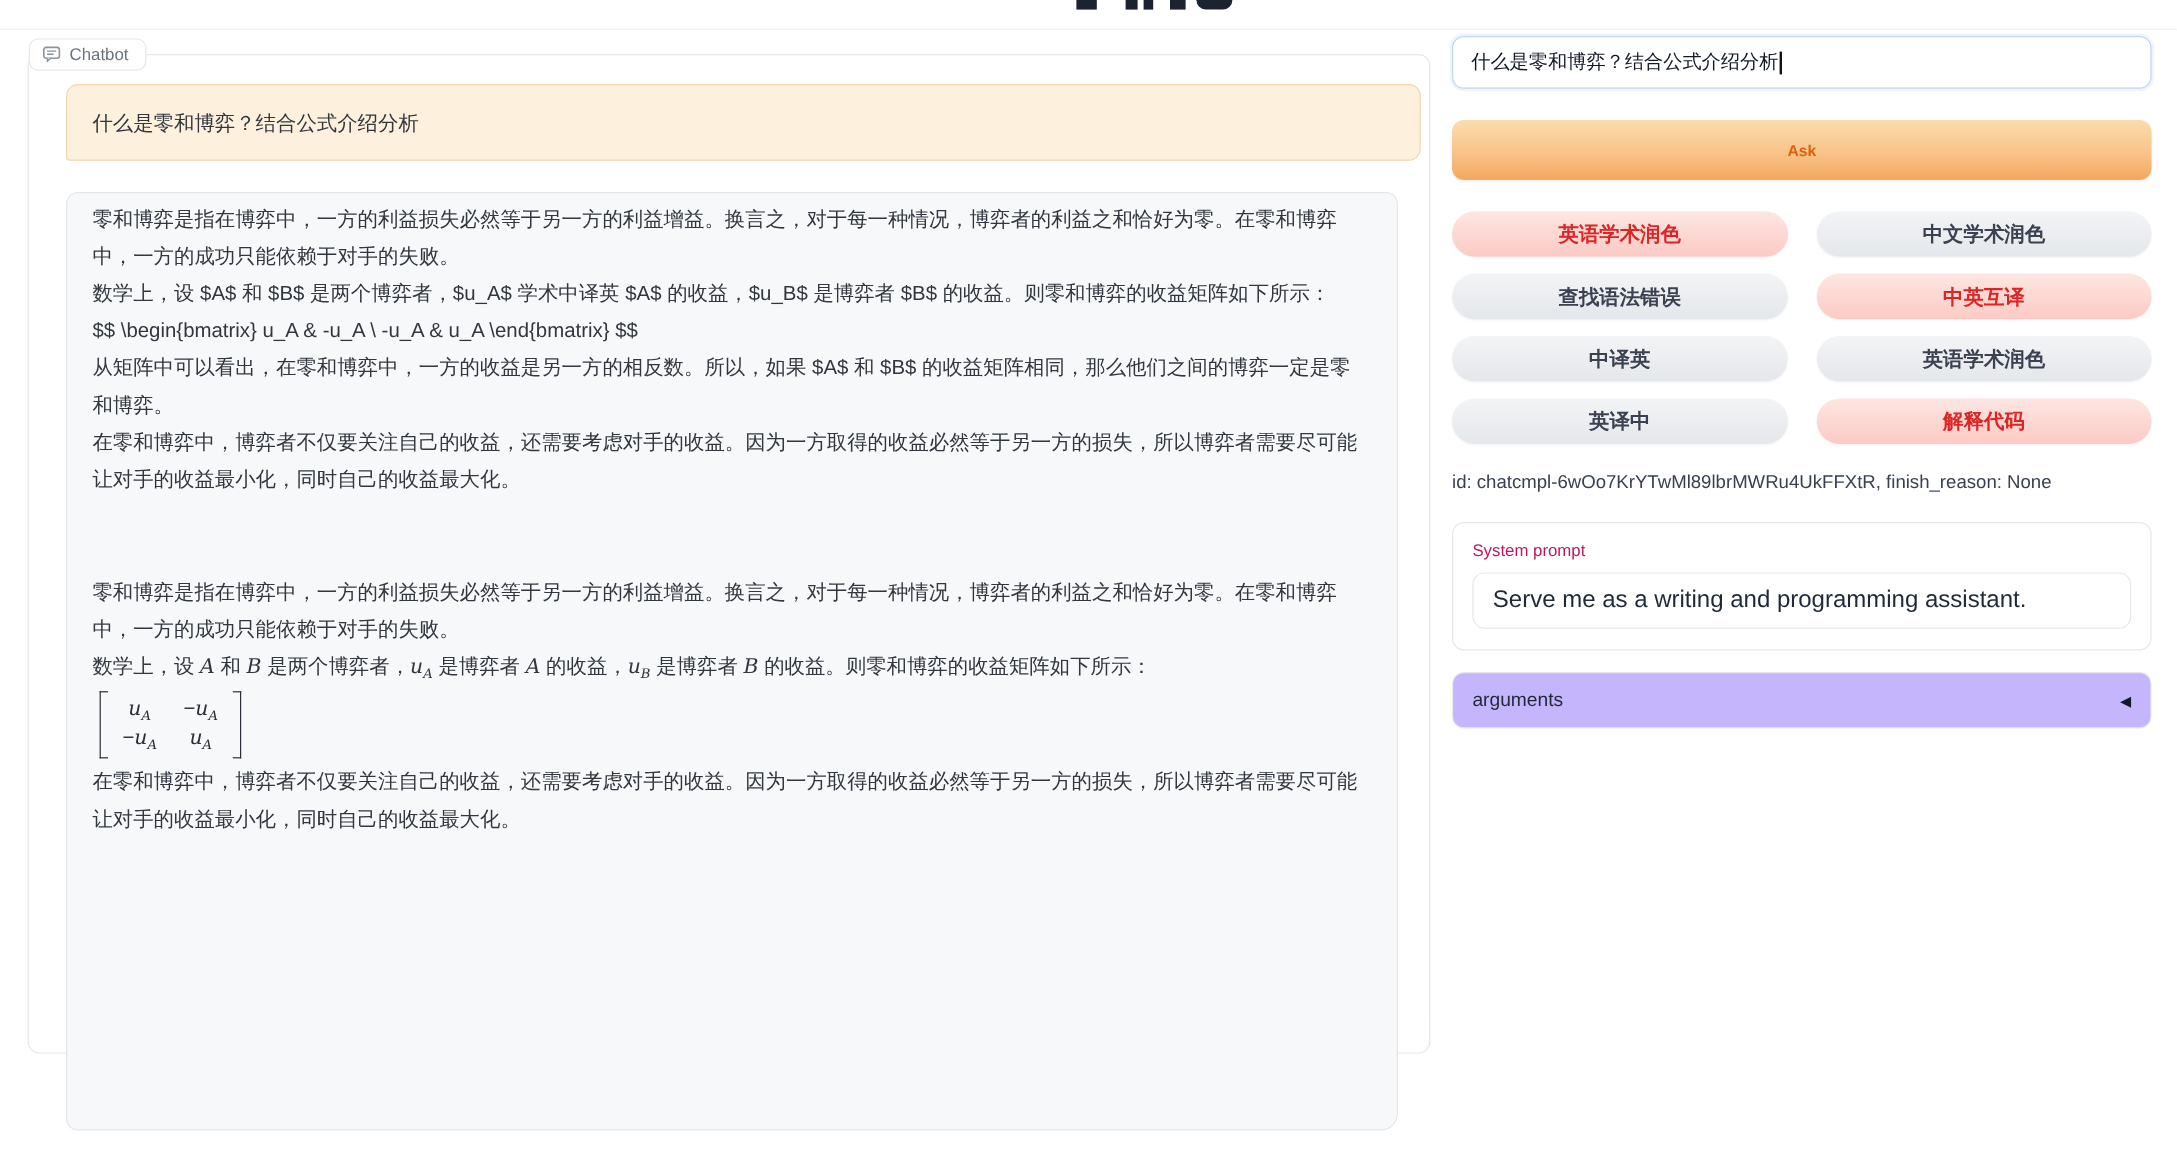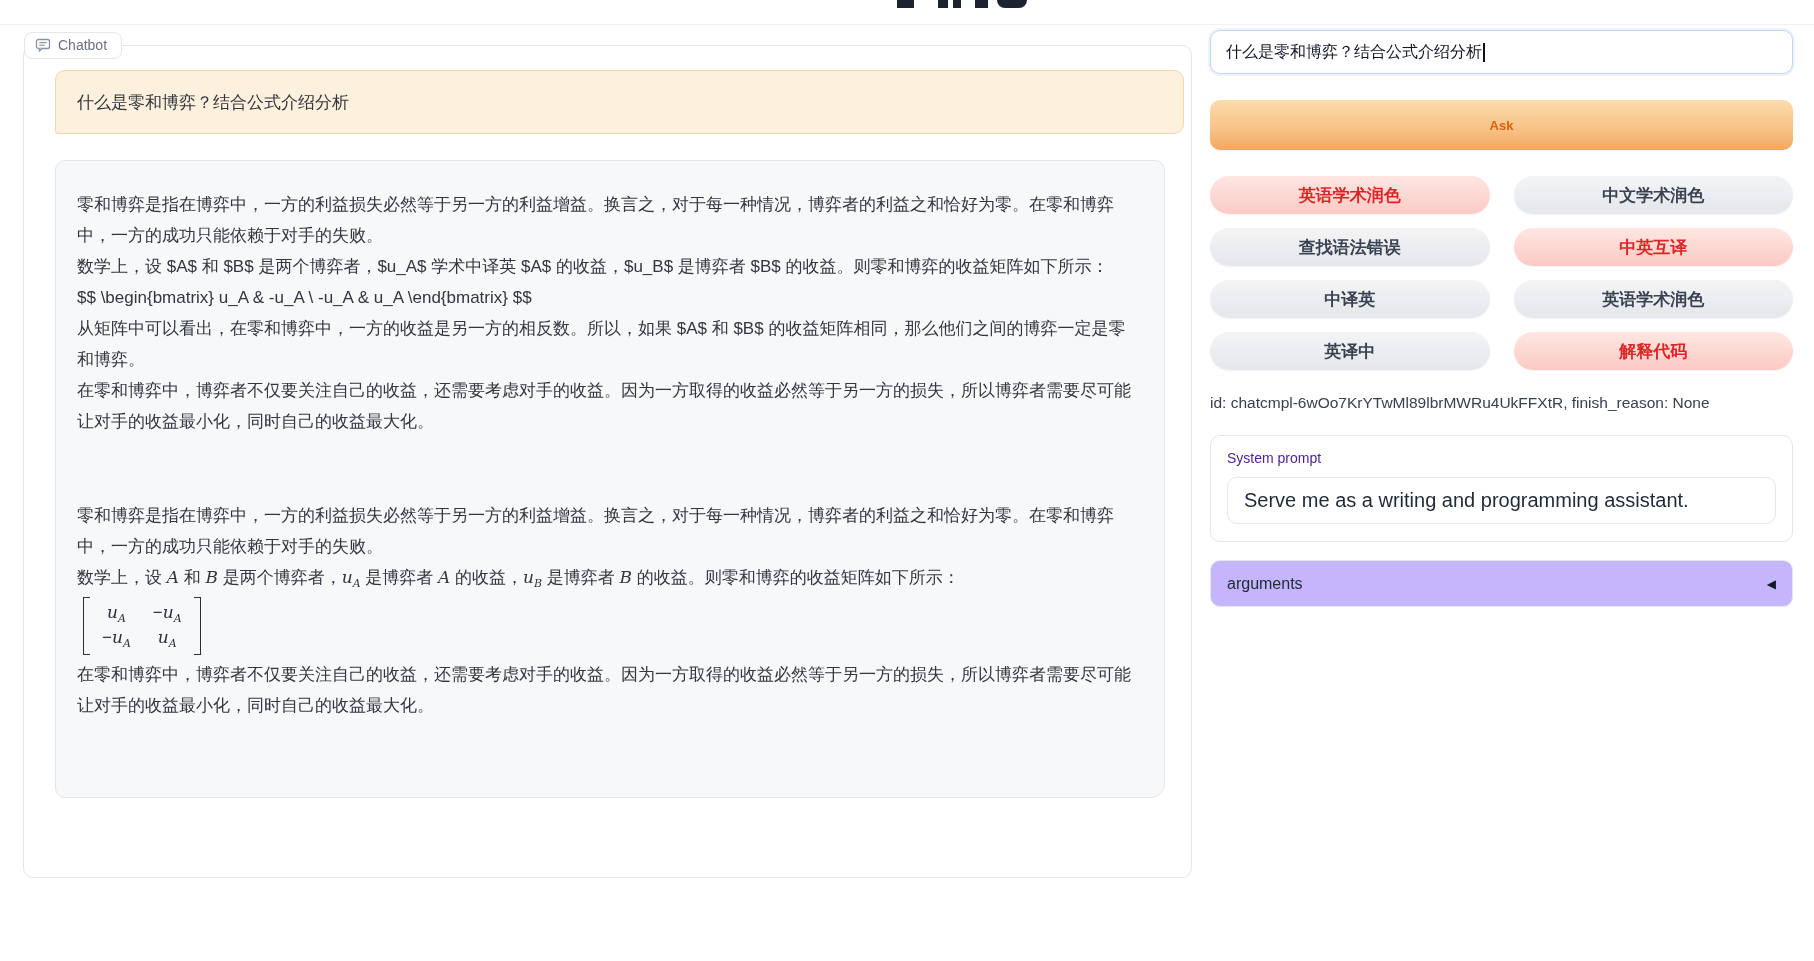--- a/index.html
+++ b/index.html
@@ -28,9 +28,9 @@
   .bubble-user { left:31px; top:24px; width:1129px; height:64px;
     background:#fdf0dc; border:1px solid #f1d6ae; border-bottom-left-radius:3px;
     display:flex; align-items:center; padding:0 21px; }
-  .bubble-bot { left:31px; top:114px; width:1110px; height:638px;
+  .bubble-bot { left:31px; top:114px; width:1110px; height:782px;
     background:#f7f8f9; border:1px solid #e4e6e9; border-bottom-right-radius:14px;
-    padding:28px 30px 0 21px; overflow:hidden; }
+    padding:6px 30px 0 21px; overflow:hidden; }
   .bubble-bot .spacer { height:63px; }
   .bubble-bot .line { min-height:31px; }
 

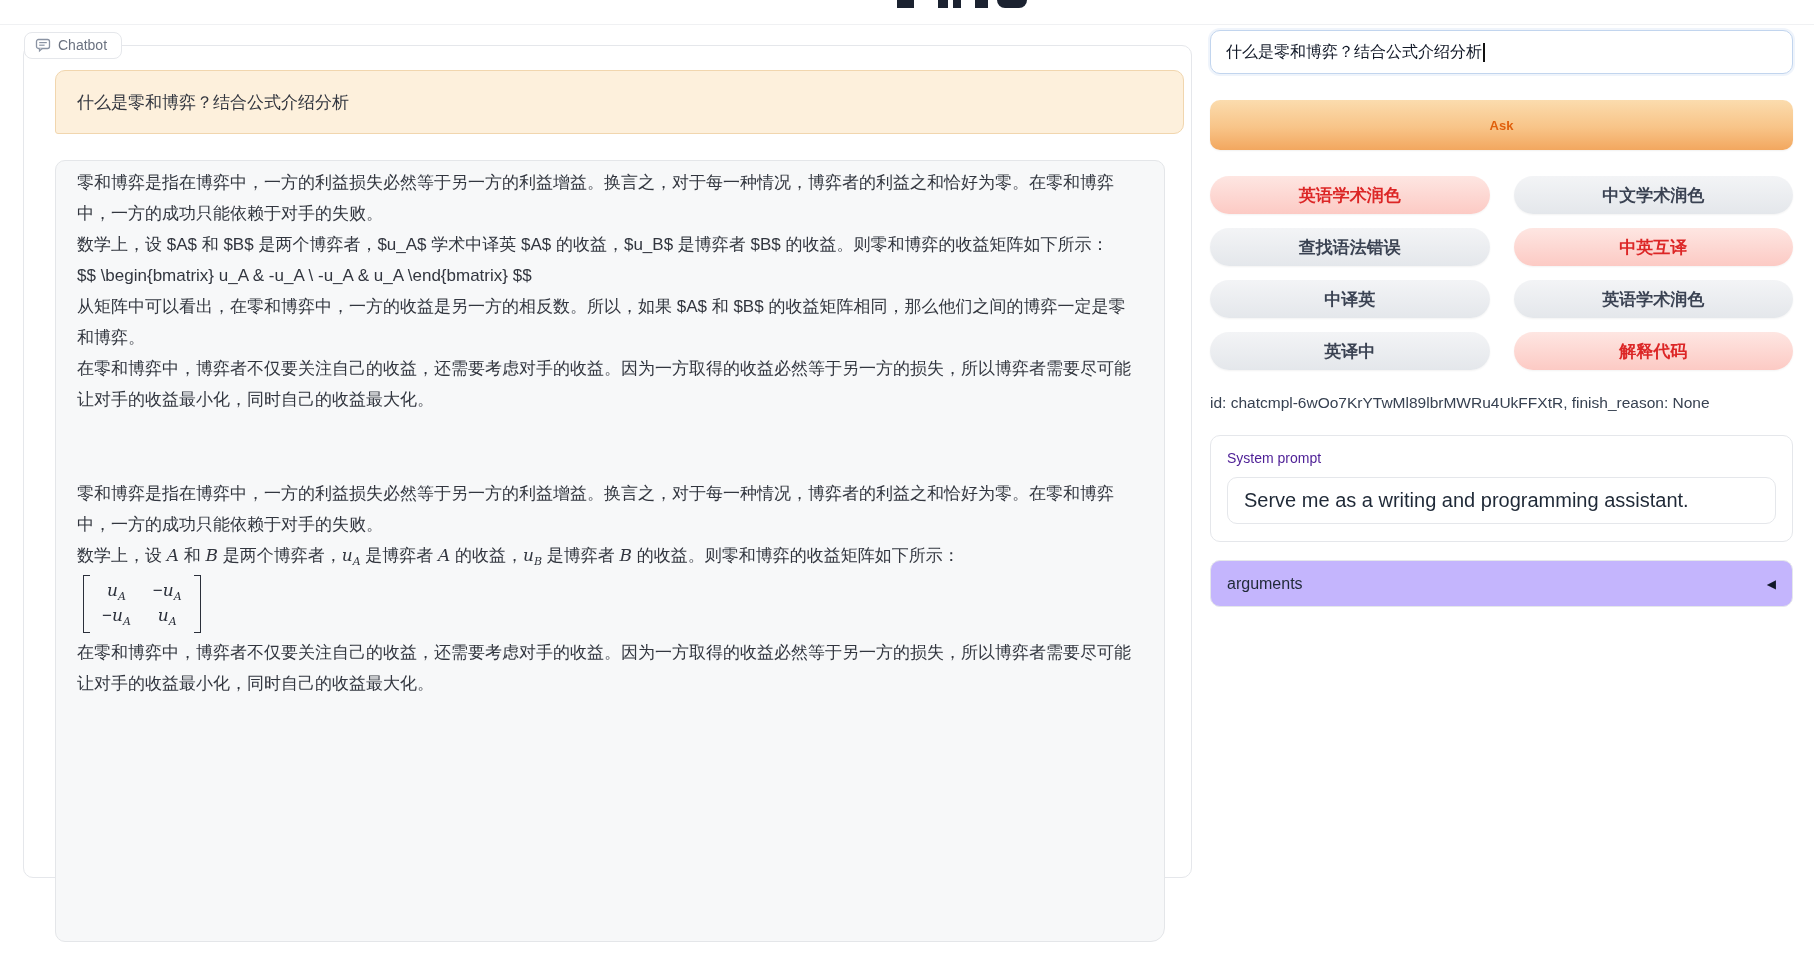--- a/index.html
+++ b/index.html
@@ -68,7 +68,7 @@
 
   .sys-group { margin-top:23px; border:1px solid #e5e7eb; border-radius:10px;
     background:#fff; padding:14px 16px 17px 16px; }
-  .sys-label { font-size:14px; color:#4c1d95; }
+  .sys-label { font-size:14px; color:#be185d; }
   .sys-input { margin-top:11px; height:47px; border:1px solid #e5e7eb; border-radius:10px;
     display:flex; align-items:center; padding:0 16px; font-size:20px; color:#1f2937; }
 

